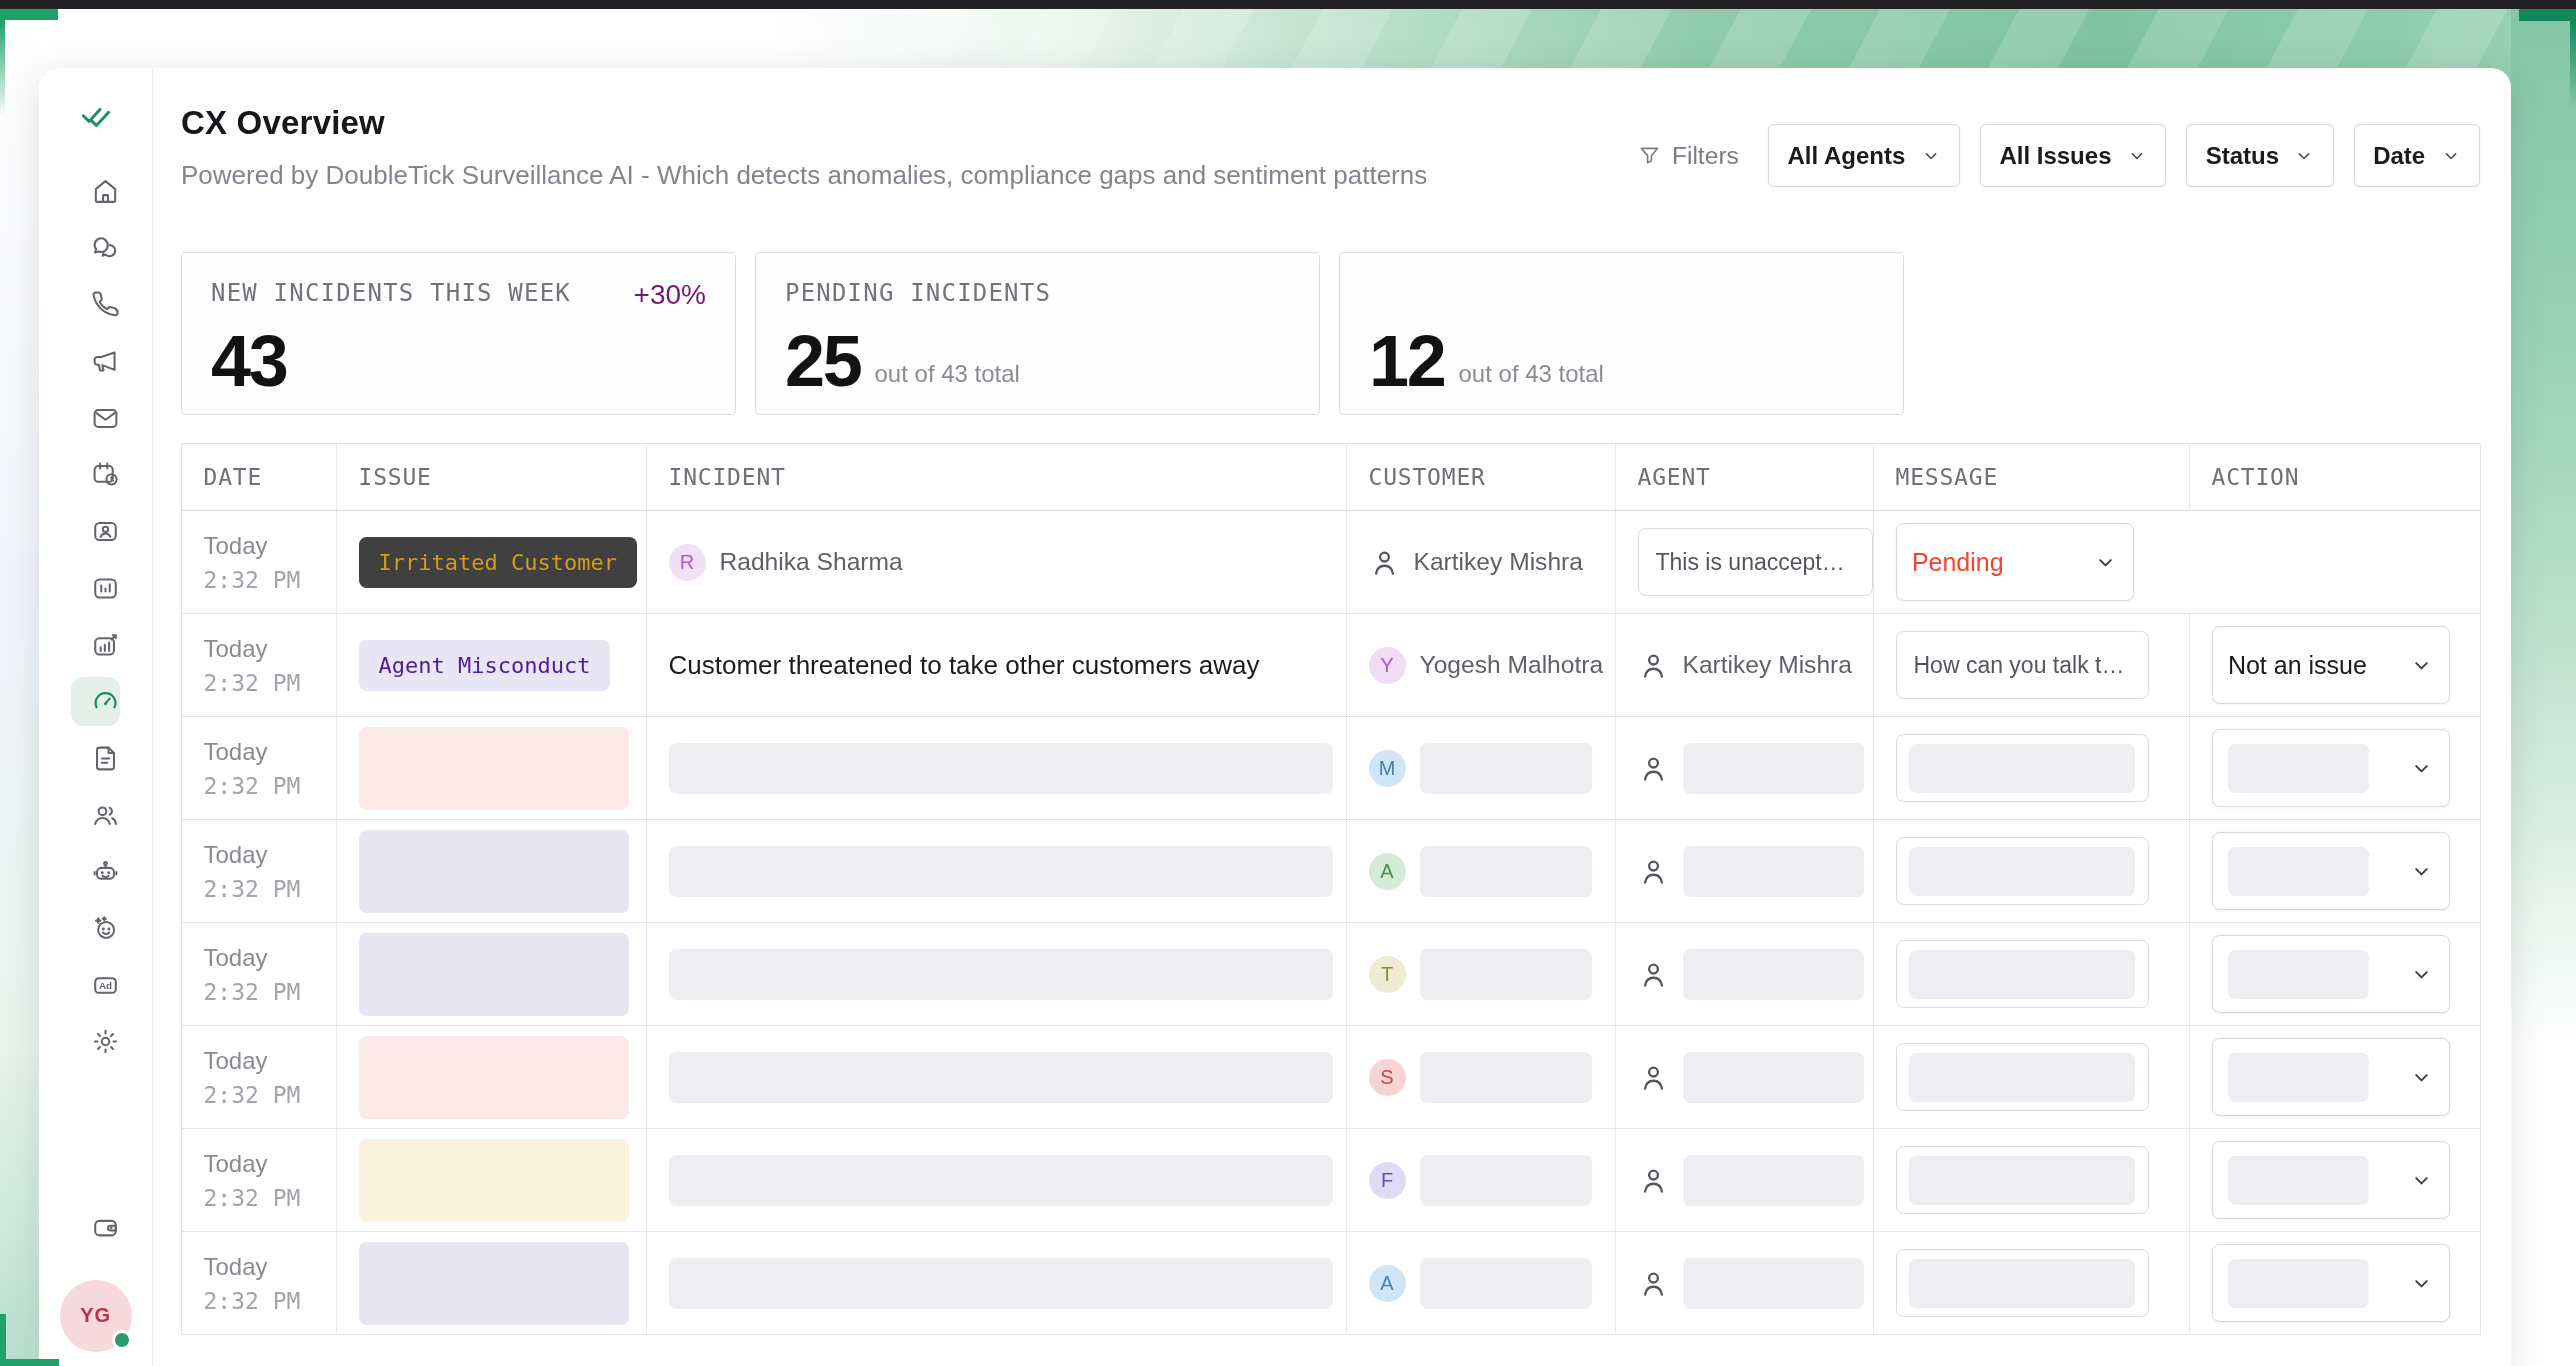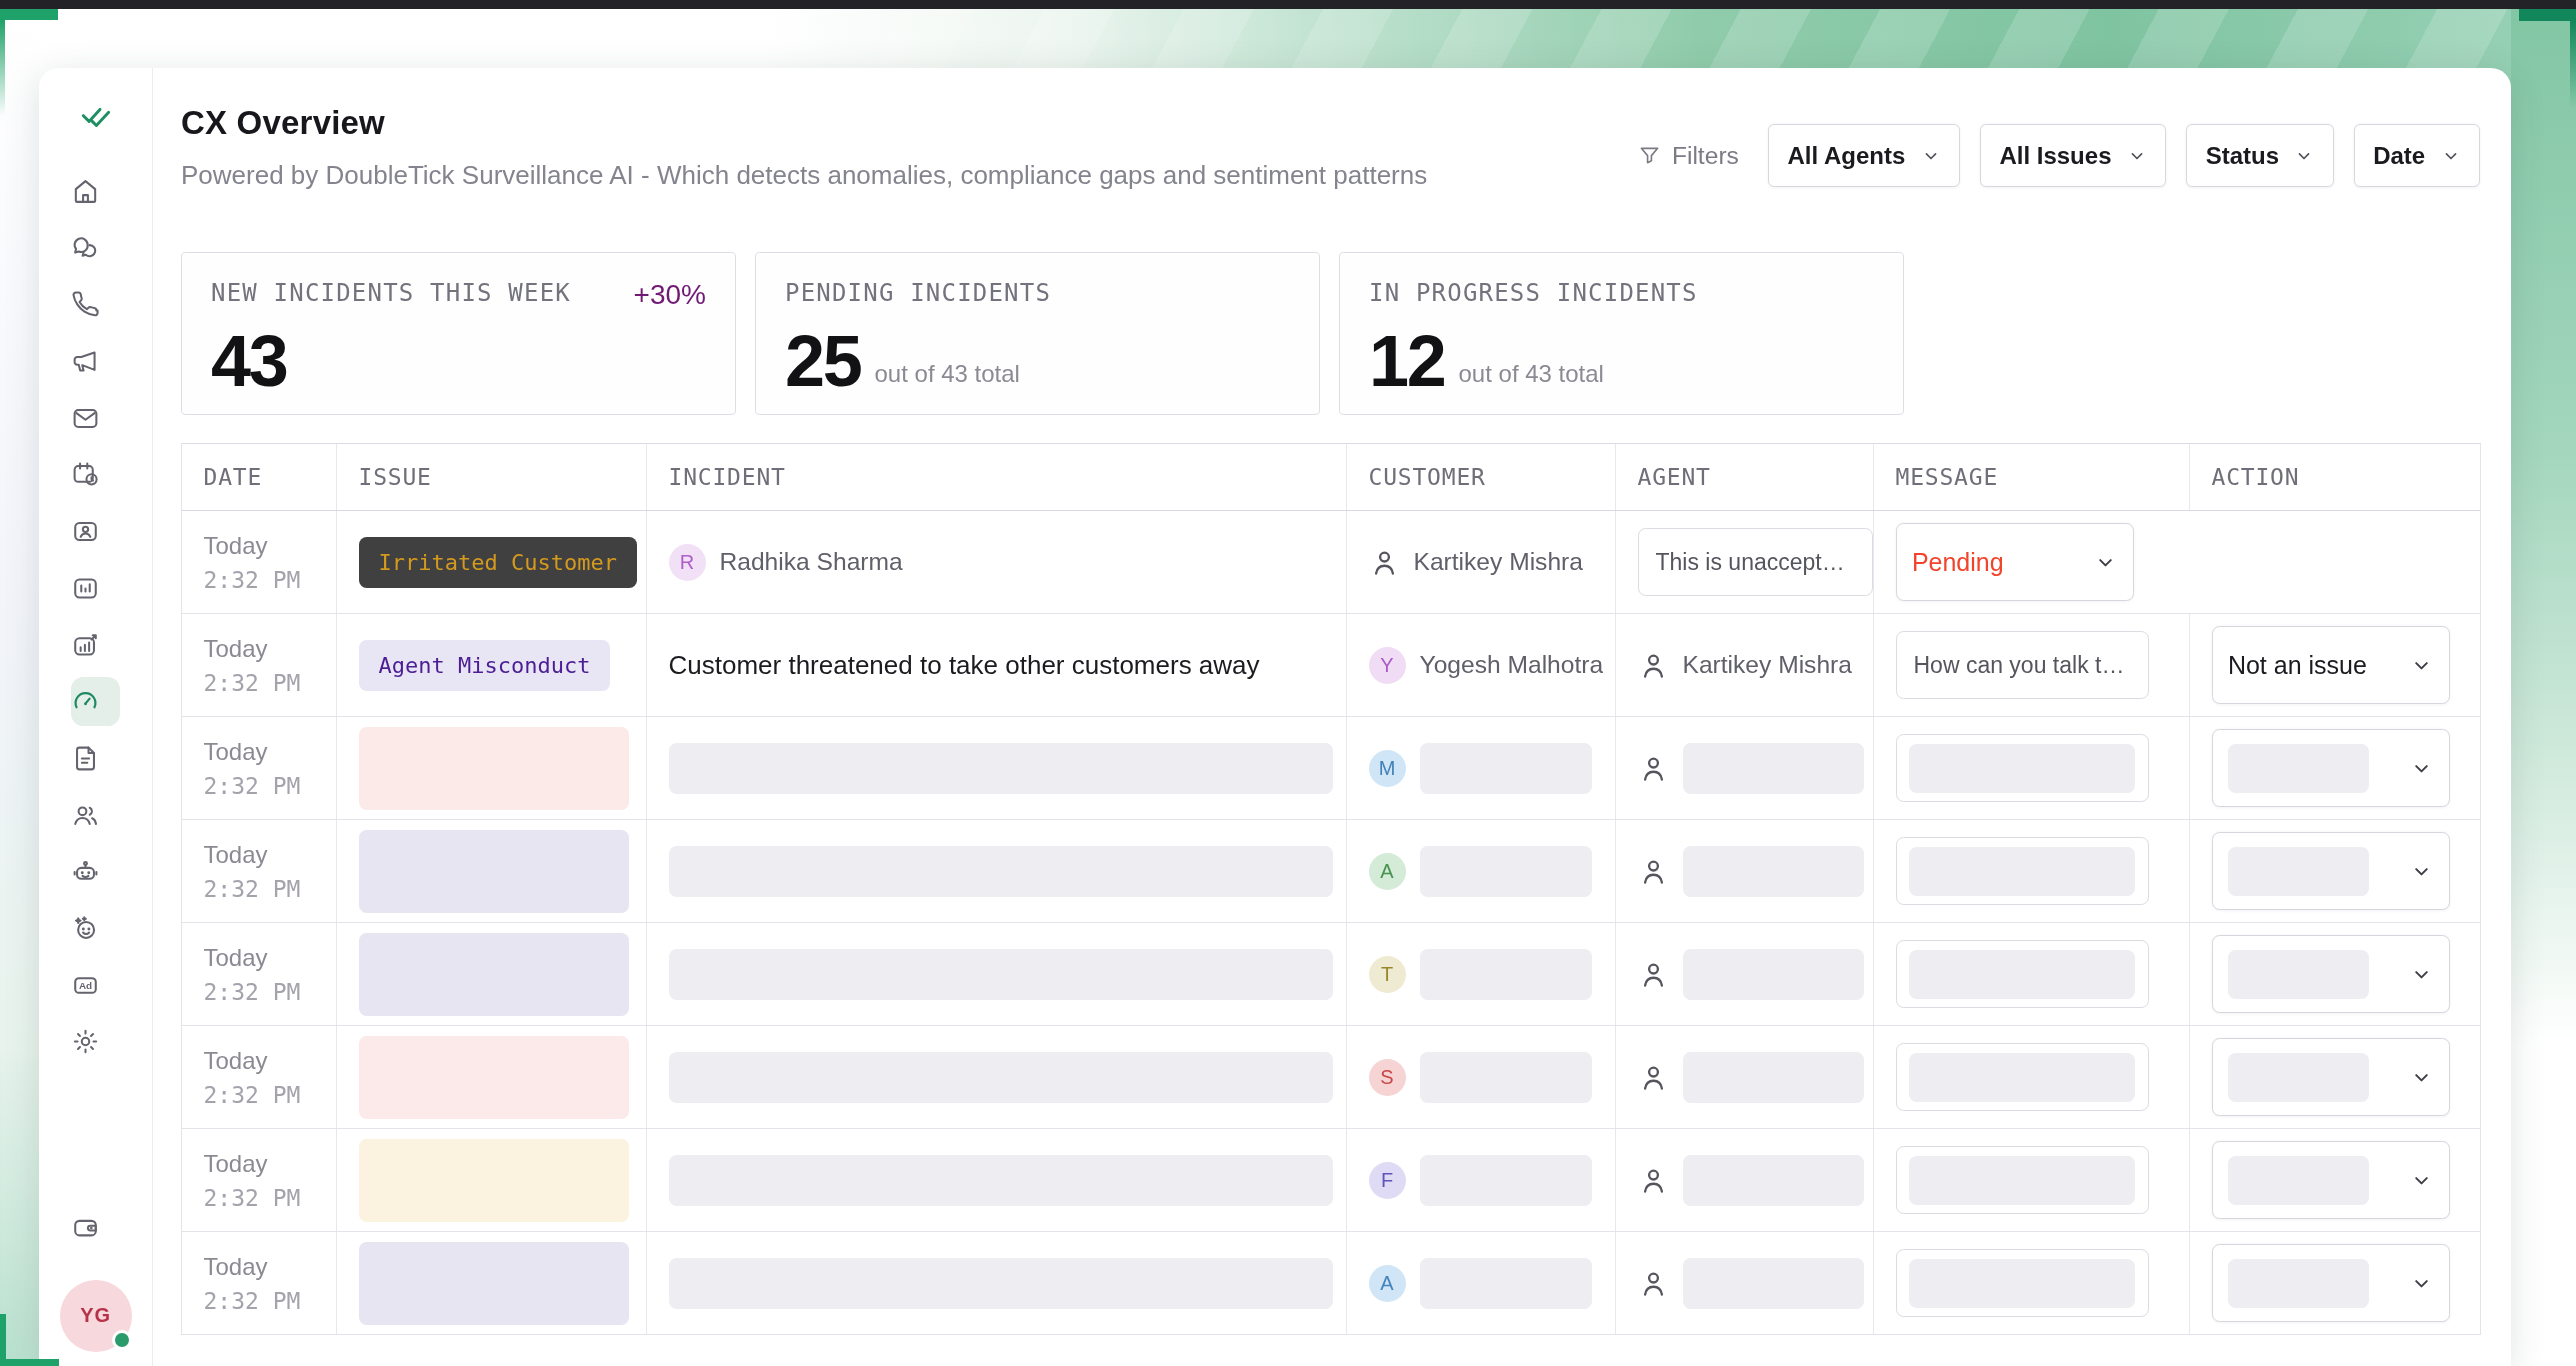--- a/index.html
+++ b/index.html
@@ -316,9 +316,6 @@
         </div>
       </div>
       <div class="stat-card">
-        <div class="stat-top">
-          <span class="stat-label">IN PROGRESS INCIDENTS</span>
-        </div>
         <div class="stat-bottom">
           <span class="stat-value">12</span>
           <span class="stat-note">out of 43 total</span>

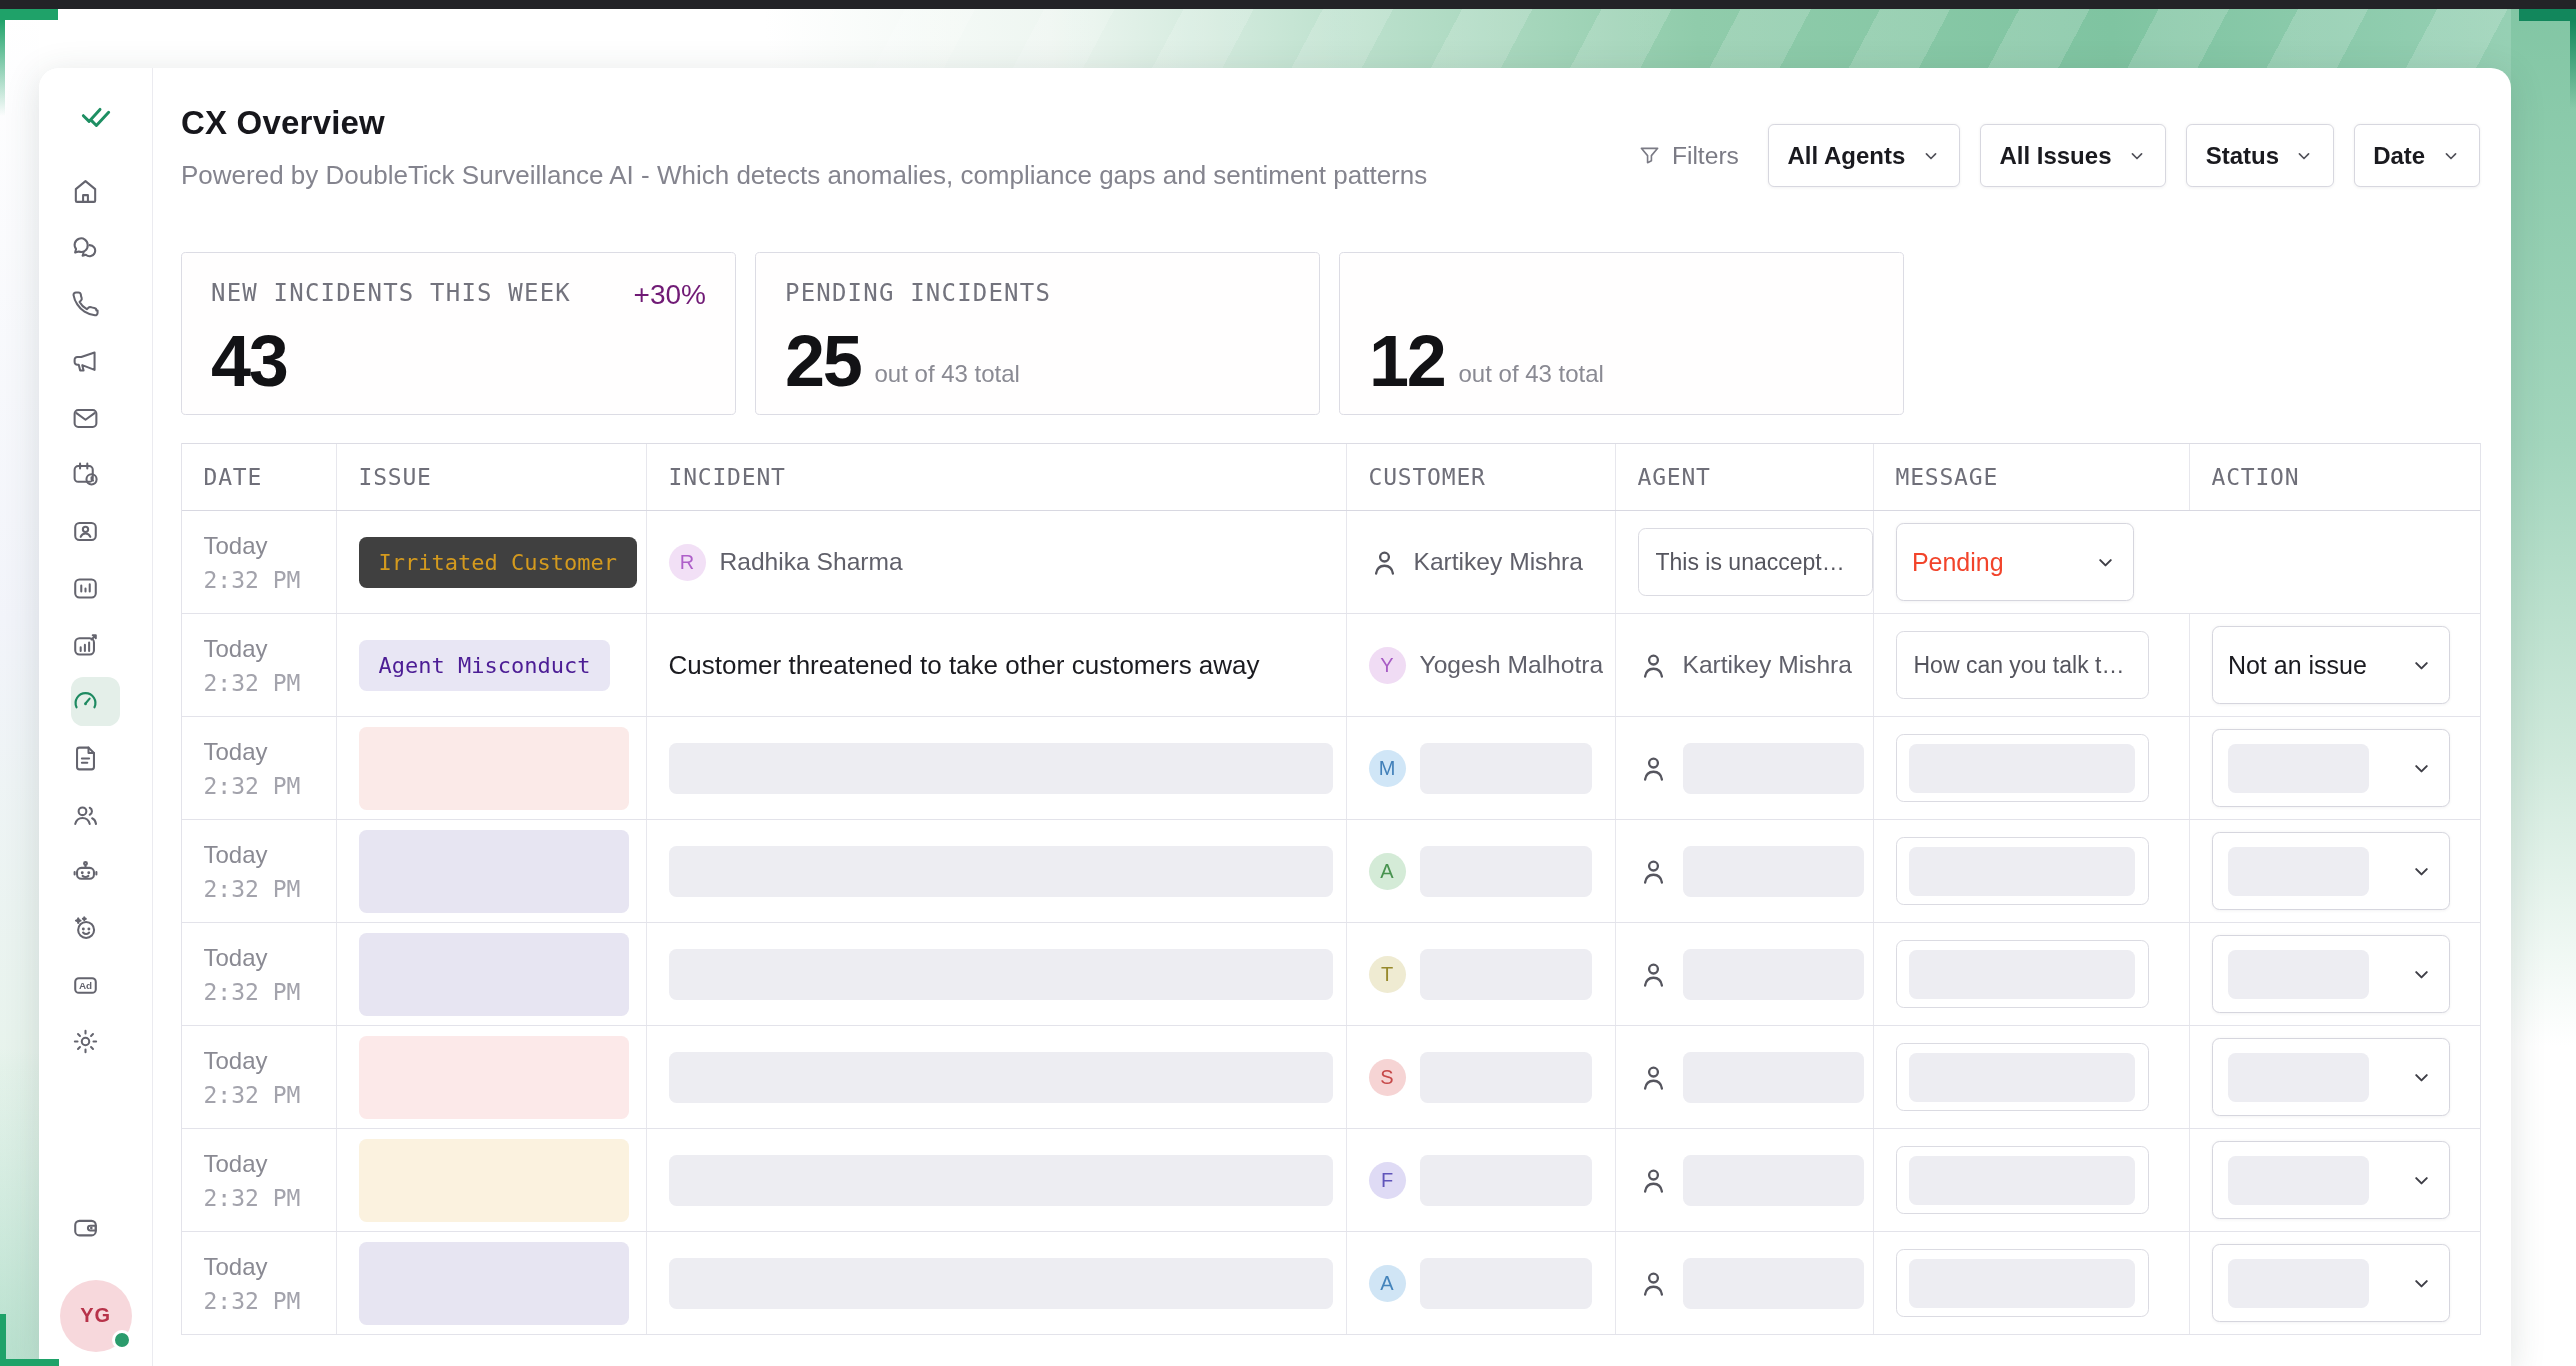--- a/index.html
+++ b/index.html
@@ -38,7 +38,7 @@
     display:flex; flex-direction:column; align-items:center; padding:35px 0 15.4px; }
   .logo { width:32px; height:32px; color:#1e8f63; margin-bottom:32px; }
   .logo svg { width:32px; height:32px; }
-  .nav-item { width:49px; height:49px; border-radius:12.3px; display:flex; align-items:center; justify-content:flex-start;
+  .nav-item { width:49px; height:49px; border-radius:12.3px; display:flex; align-items:center; justify-content:flex-end;
     color:#64646e; margin-bottom:7.7px; cursor:pointer; }
   .nav-item svg { width:29px; height:29px; }
   .nav-item.active { background:#e4efe9; color:#1e8a61; }

